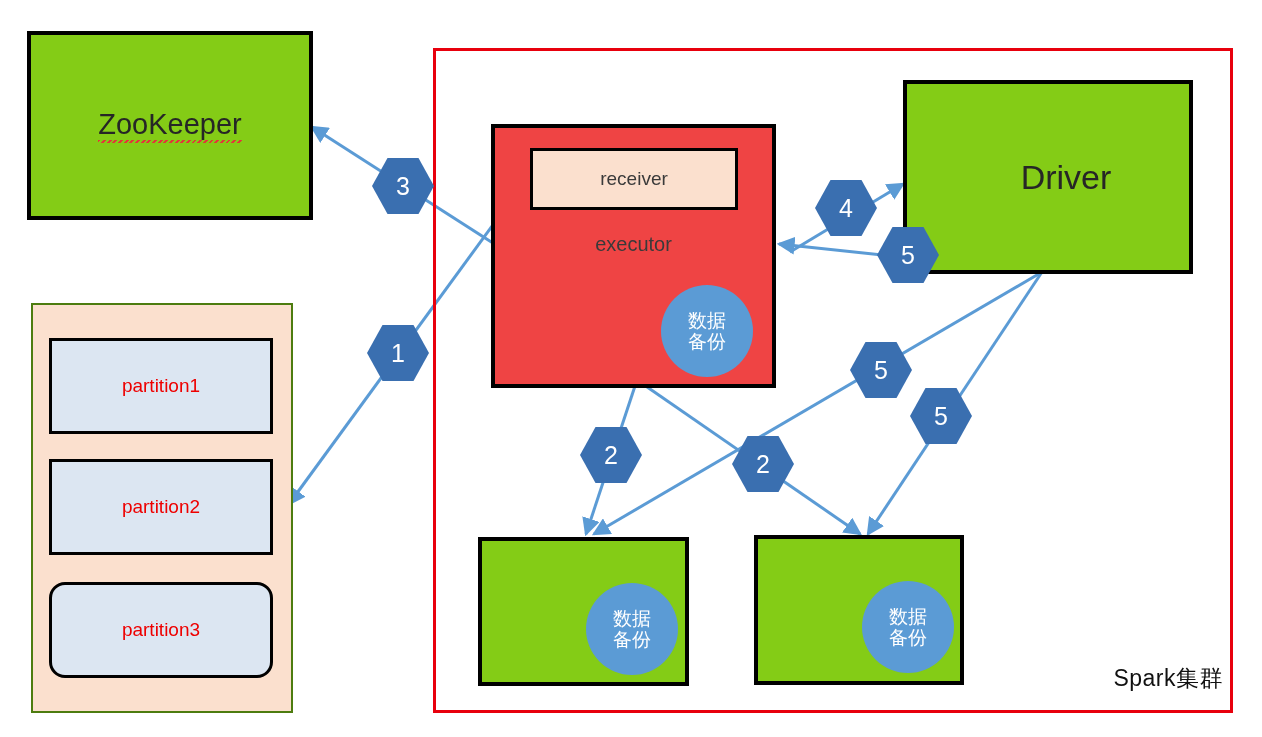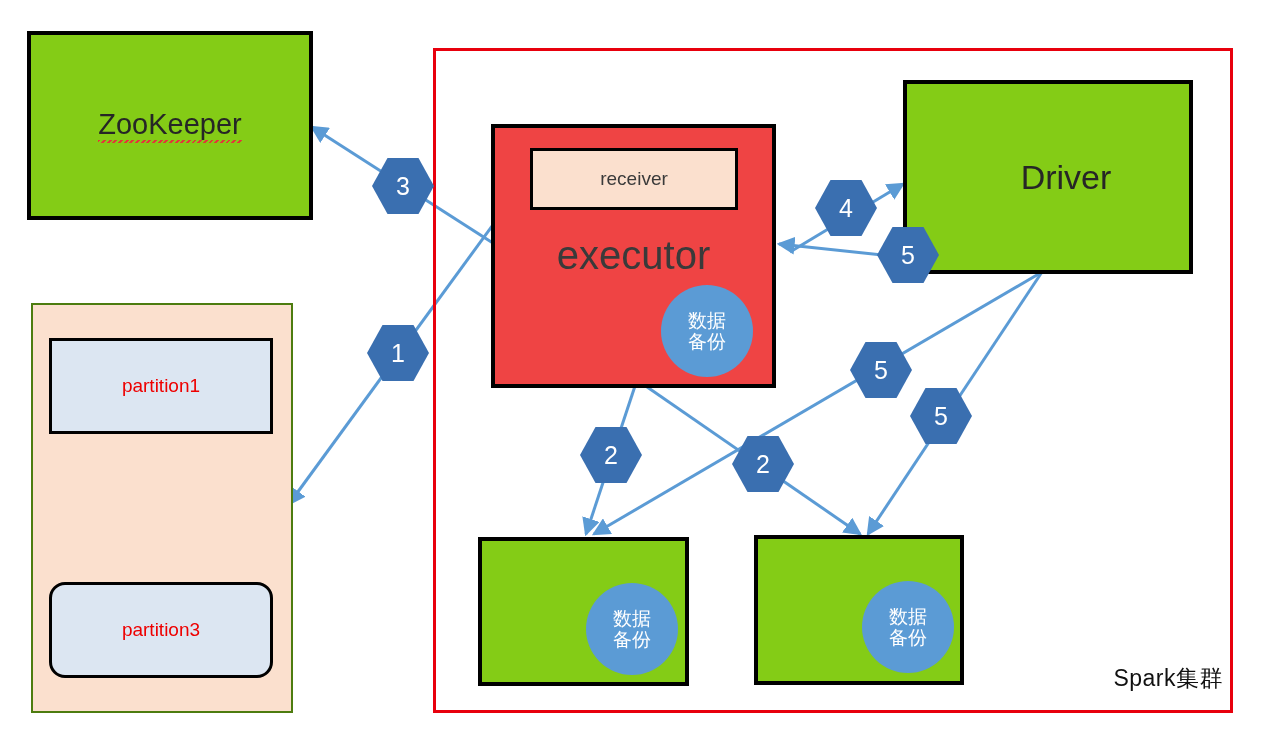--- a/index.html
+++ b/index.html
@@ -133,7 +133,7 @@
     top: 105px;
     width: 100%;
     text-align: center;
-    font-size: 40px;
+    font-size: 20px;
     color: #3a3a3a;
   }
 

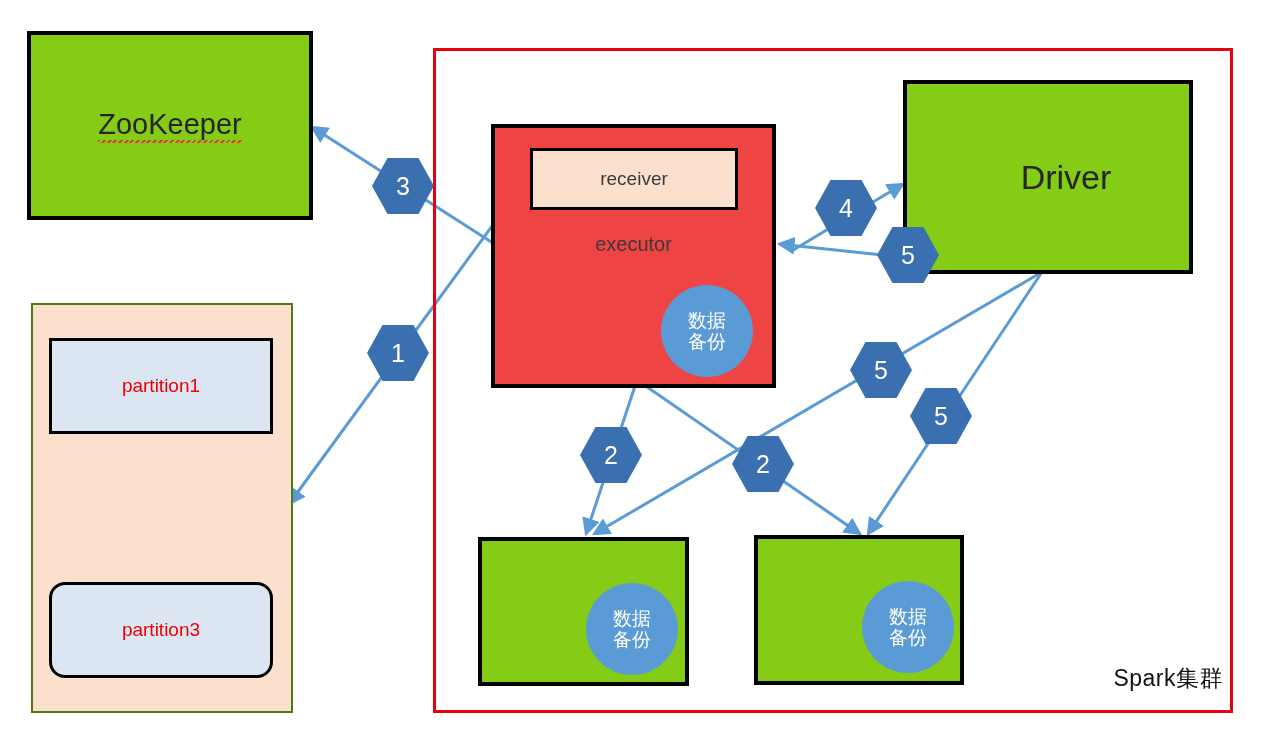--- a/index.html
+++ b/index.html
@@ -250,6 +250,9 @@
     <div class="partition-cell p0">
       <span class="partition-label">partition1</span>
     </div>
+    <div class="partition-cell p1">
+      <span class="partition-label">partition2</span>
+    </div>
     <div class="partition-cell p2">
       <span class="partition-label">partition3</span>
     </div>

